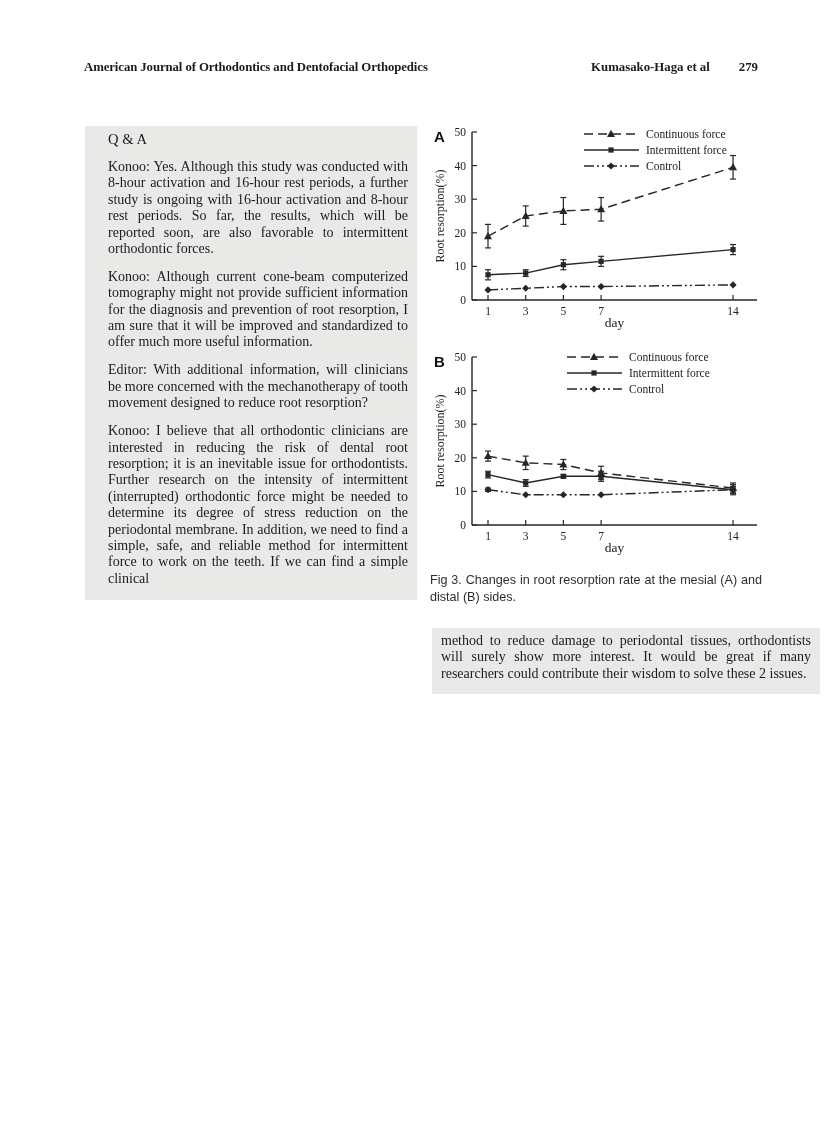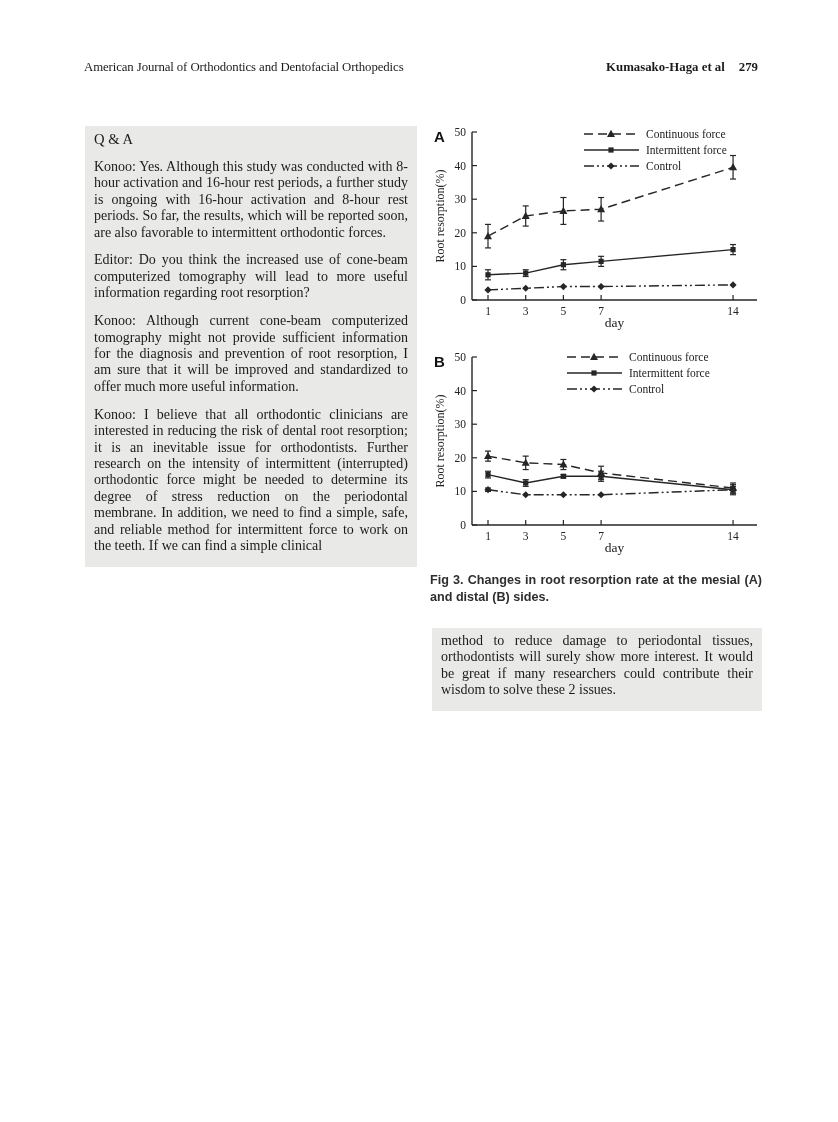--- a/index.html
+++ b/index.html
@@ -8,7 +8,7 @@
     font-family:"Liberation Serif",serif;color:#1b1b1b;overflow:hidden;
   }
   .header-left{
-    position:absolute;left:84px;top:60px;font-size:12.8px;font-weight:normal;
+    position:absolute;left:84px;top:60px;font-size:12.8px;font-weight:bold;
     line-height:15.5px;letter-spacing:-0.1px;
   }
   .header-right{

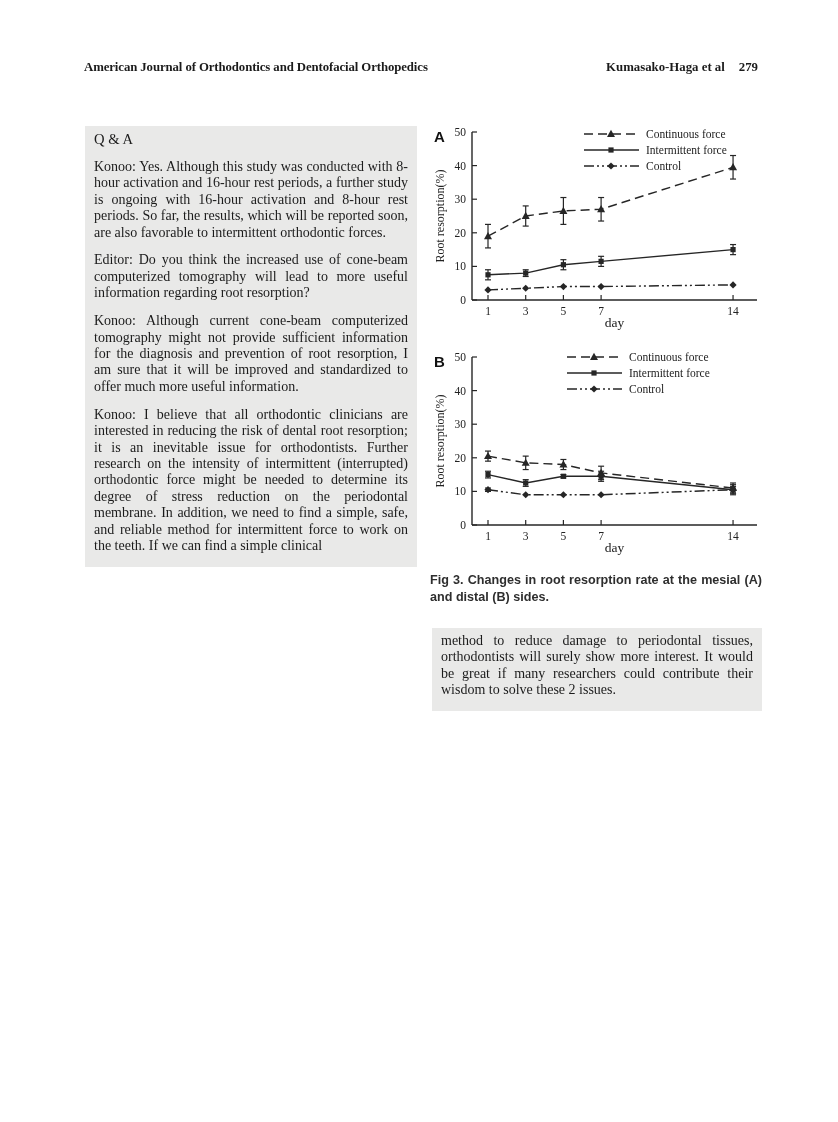--- a/index.html
+++ b/index.html
@@ -15,7 +15,7 @@
     position:absolute;right:80px;top:60px;font-size:12.8px;font-weight:bold;
     white-space:nowrap;
   }
-  .header-right .pagenum{margin-left:14px;}
+  .header-right .pagenum{margin-left:29px;}
   .qa-block{
     position:absolute;left:85px;top:126px;width:332px;box-sizing:border-box;
     padding:5px 9px 13px 9px;text-align:justify;

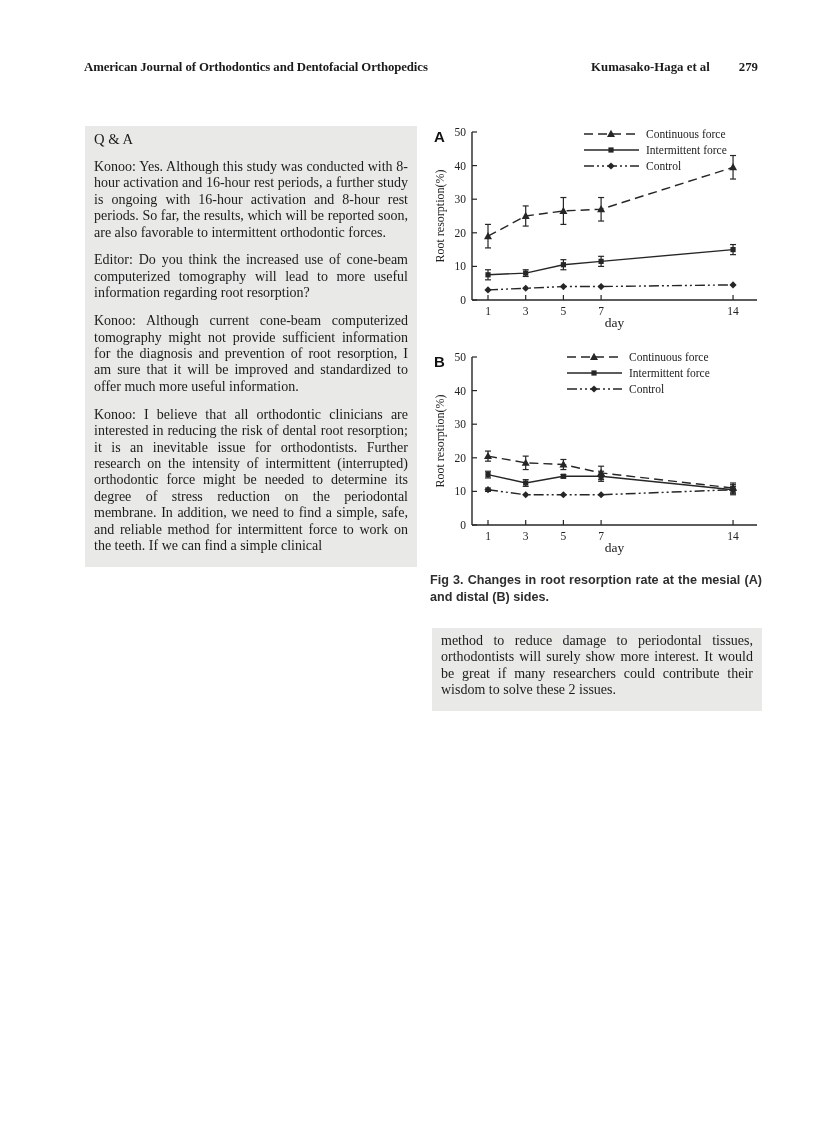--- a/index.html
+++ b/index.html
@@ -18,7 +18,7 @@
   .header-right .pagenum{margin-left:29px;}
   .qa-block{
     position:absolute;left:85px;top:126px;width:332px;box-sizing:border-box;
-    padding:5px 9px 13px 9px;text-align:justify;
+    padding:5px 9px 13px 23px;text-align:justify;
     font-size:14px;line-height:16.4px;
   }
   .qa-title{font-size:14.6px;}

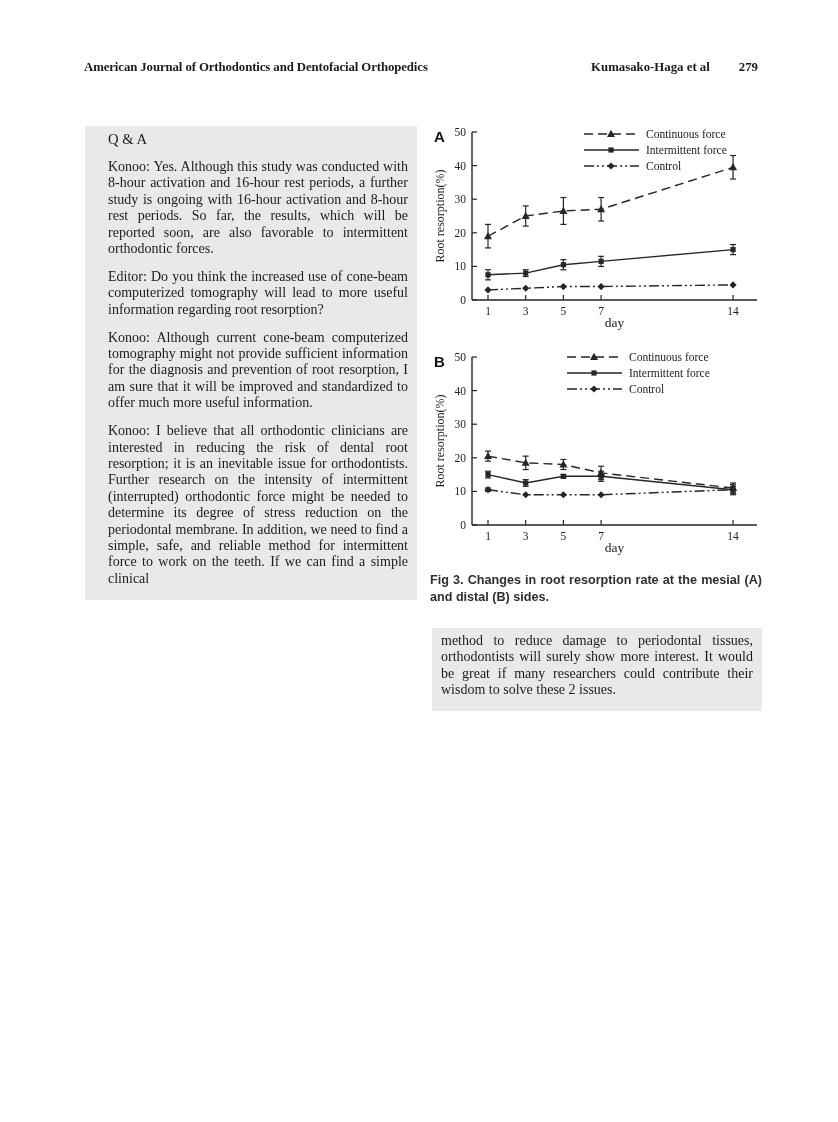--- a/index.html
+++ b/index.html
@@ -58,7 +58,6 @@
     <div class="qa-title">Q &amp; A</div>
     <div>
         <p><span>Konoo: </span>Yes. Although this study was conducted with 8-hour activation and 16-hour rest periods, a further study is ongoing with 16-hour activation and 8-hour rest periods. So far, the results, which will be reported soon, are also favorable to intermittent orthodontic forces.</p>
-        <p><span>Editor: </span>Do you think the increased use of cone-beam computerized tomography will lead to more useful information regarding root resorption?</p>
         <p><span>Konoo: </span>Although current cone-beam computerized tomography might not provide sufficient information for the diagnosis and prevention of root resorption, I am sure that it will be improved and standardized to offer much more useful information.</p>
         <p><span>Konoo: </span>I believe that all orthodontic clinicians are interested in reducing the risk of dental root resorption; it is an inevitable issue for orthodontists. Further research on the intensity of intermittent (interrupted) orthodontic force might be needed to determine its degree of stress reduction on the periodontal membrane. In addition, we need to find a simple, safe, and reliable method for intermittent force to work on the teeth. If we can find a simple clinical</p>
       </div>

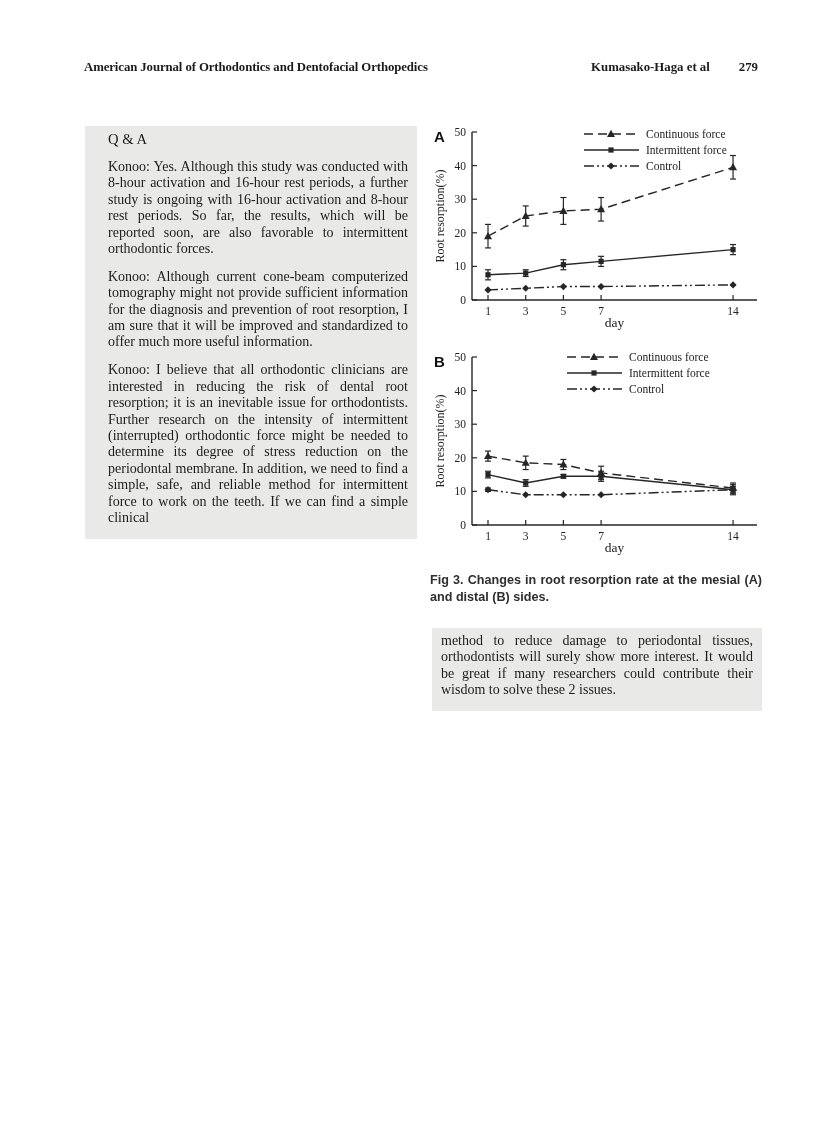--- a/index.html
+++ b/index.html
@@ -59,6 +59,7 @@
     <div>
         <p><span>Konoo: </span>Yes. Although this study was conducted with 8-hour activation and 16-hour rest periods, a further study is ongoing with 16-hour activation and 8-hour rest periods. So far, the results, which will be reported soon, are also favorable to intermittent orthodontic forces.</p>
         <p><span>Konoo: </span>Although current cone-beam computerized tomography might not provide sufficient information for the diagnosis and prevention of root resorption, I am sure that it will be improved and standardized to offer much more useful information.</p>
+        <p><span>Editor: </span>With additional information, will clinicians be more concerned with the mechanotherapy of tooth movement designed to reduce root resorption?</p>
         <p><span>Konoo: </span>I believe that all orthodontic clinicians are interested in reducing the risk of dental root resorption; it is an inevitable issue for orthodontists. Further research on the intensity of intermittent (interrupted) orthodontic force might be needed to determine its degree of stress reduction on the periodontal membrane. In addition, we need to find a simple, safe, and reliable method for intermittent force to work on the teeth. If we can find a simple clinical</p>
       </div>
   </div>

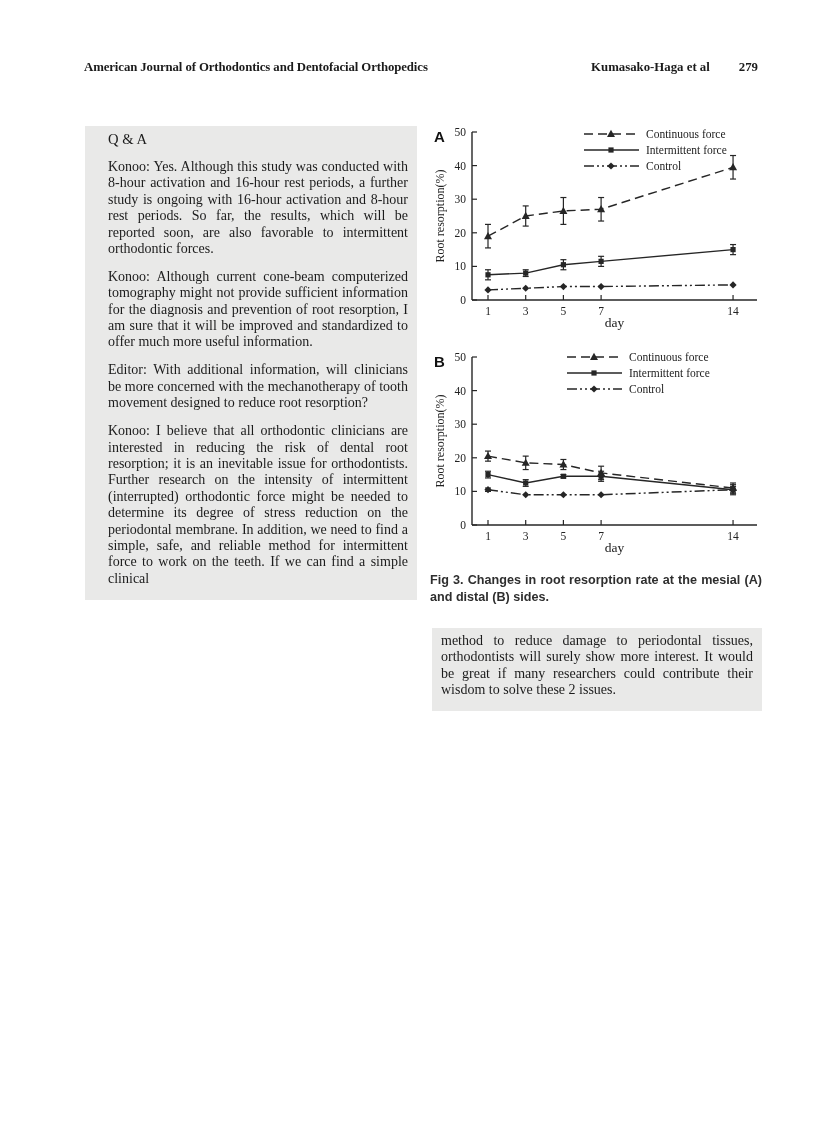--- a/index.html
+++ b/index.html
@@ -34,7 +34,7 @@
   .fig-caption{
     position:absolute;left:430px;top:572px;width:332px;
     font-family:"Liberation Sans",sans-serif;font-size:12.6px;
-    line-height:16.5px;color:#2e2e2e;text-align:justify;font-weight:bold;
+    line-height:16.5px;color:#2e2e2e;text-align:justify;
   }
   .cont-block{
     position:absolute;left:432px;top:628px;width:330px;box-sizing:border-box;

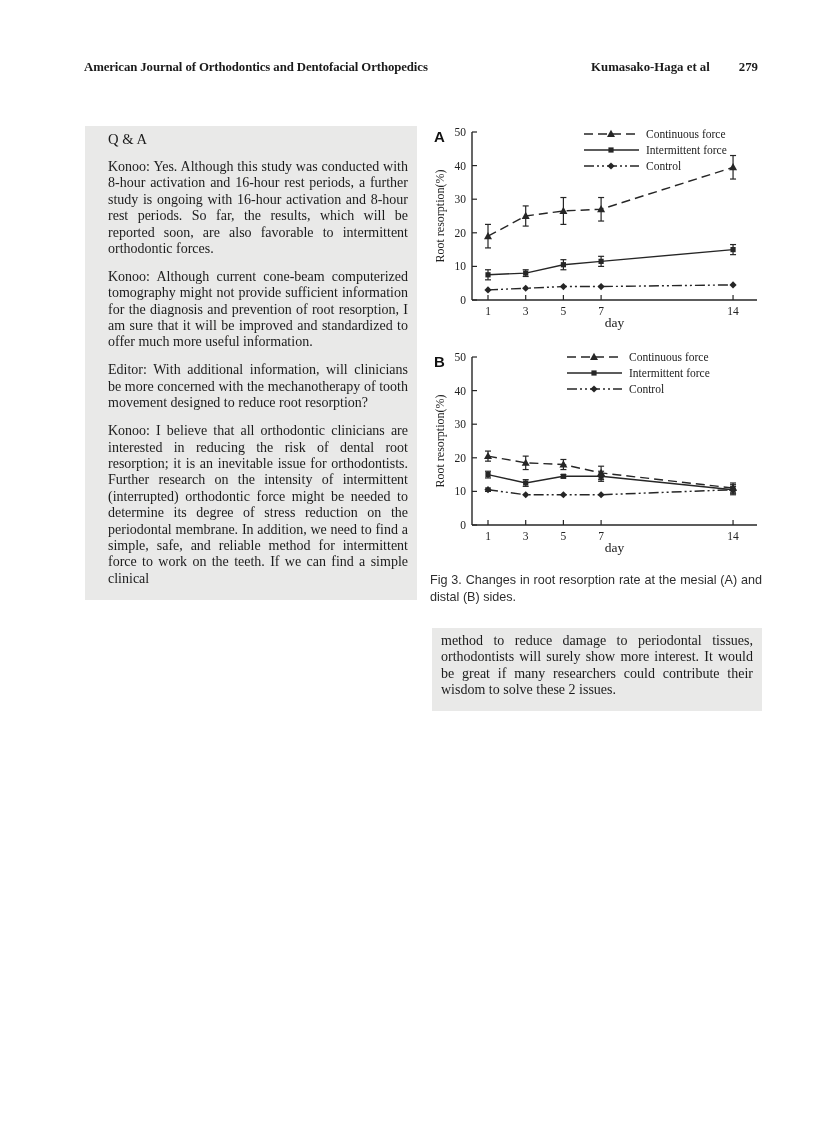--- a/index.html
+++ b/index.html
@@ -37,7 +37,7 @@
     line-height:16.5px;color:#2e2e2e;text-align:justify;
   }
   .cont-block{
-    position:absolute;left:432px;top:628px;width:330px;box-sizing:border-box;
+    position:absolute;left:432px;top:628px;width:388px;box-sizing:border-box;
     padding:5px 9px 12px 9px;font-size:14px;line-height:16.4px;text-align:justify;
   }
 </style>

